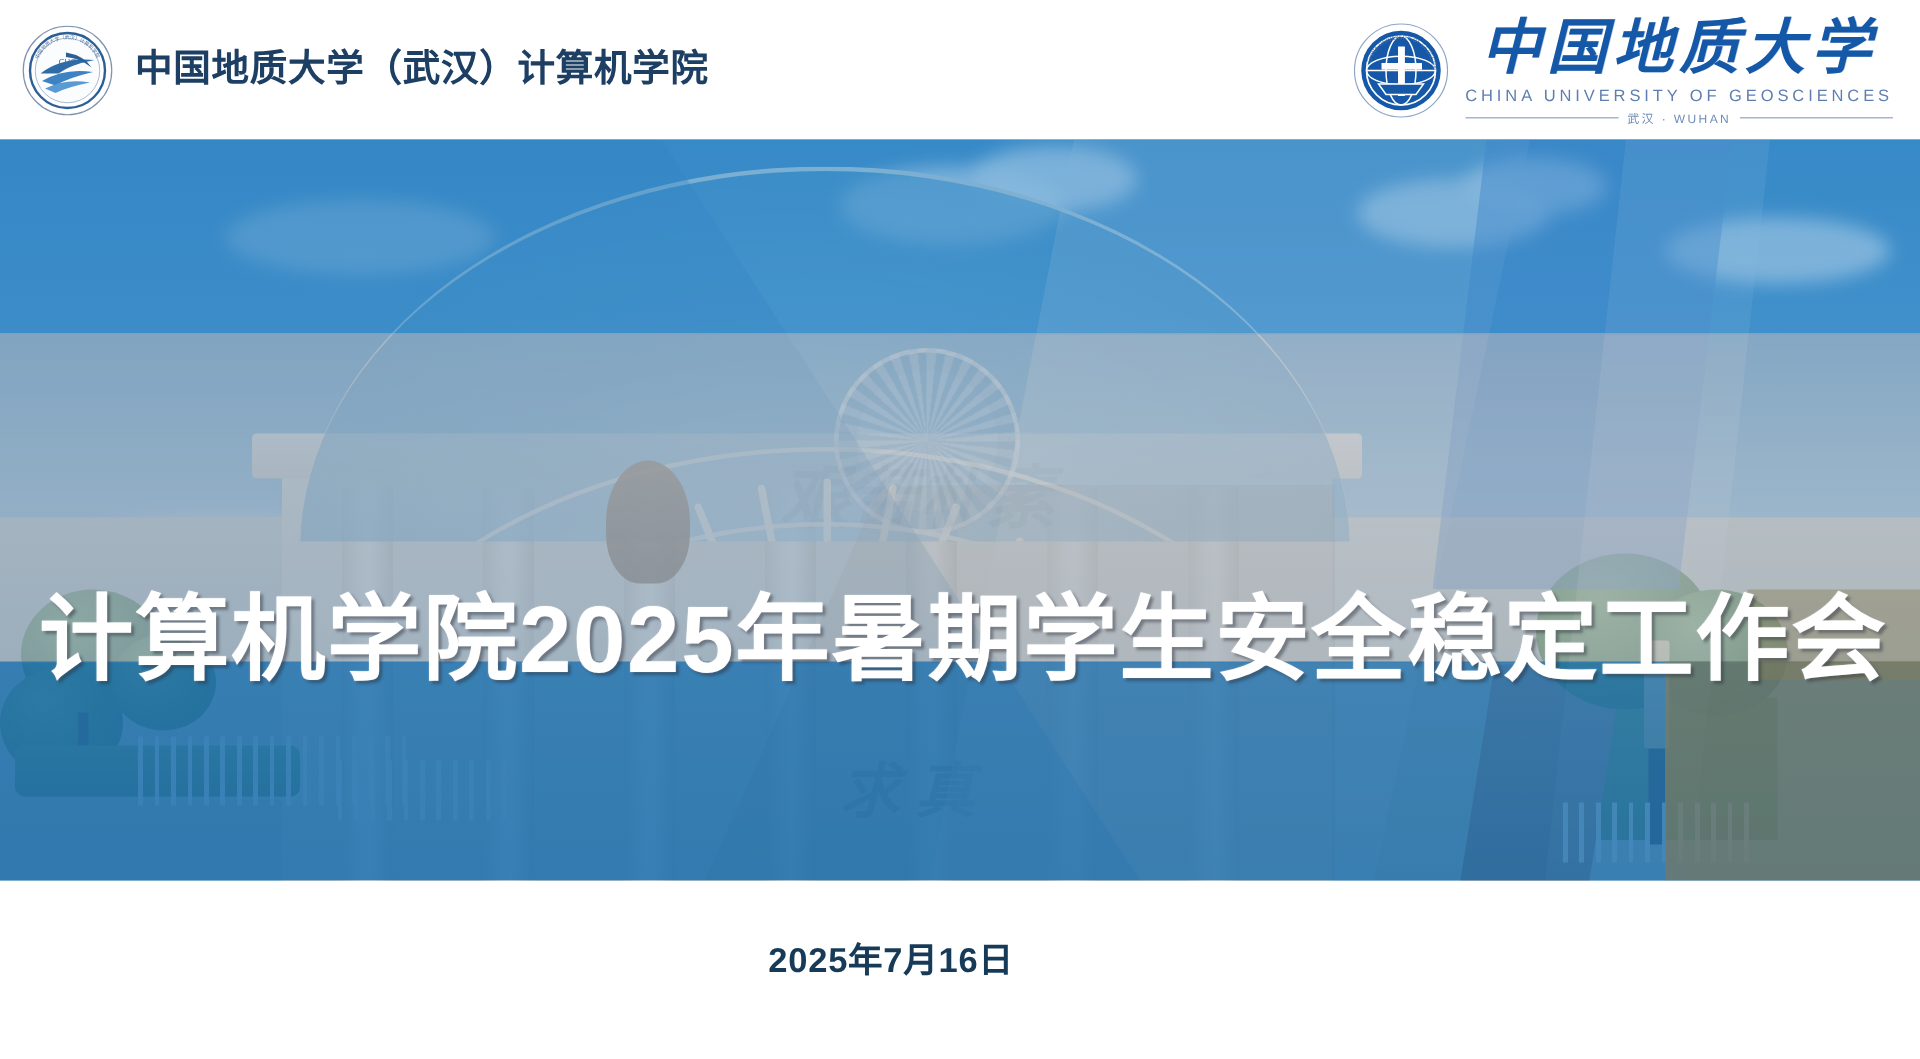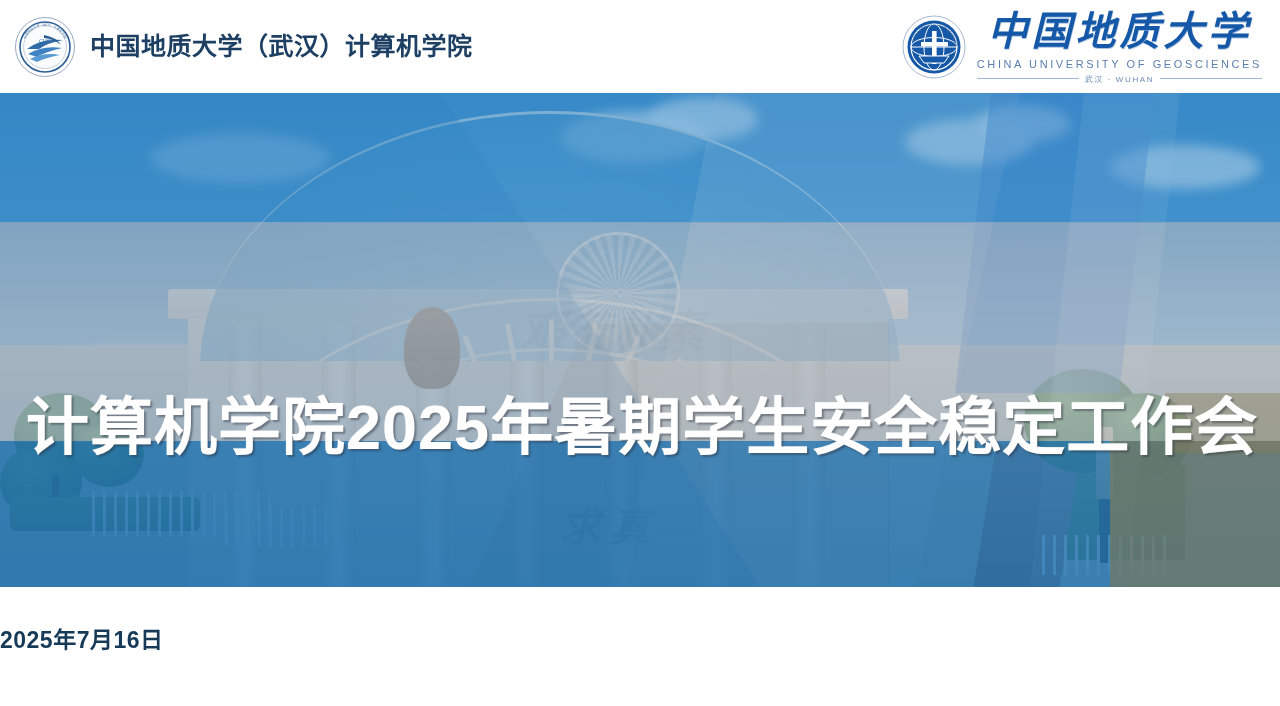--- a/index.html
+++ b/index.html
@@ -389,7 +389,7 @@
     left: 0;
     top: 621px;
     width: 1188px;
-    text-align: left;
+    text-align: center;
     font-size: 23px;
     font-weight: bold;
     color: #173a58;

